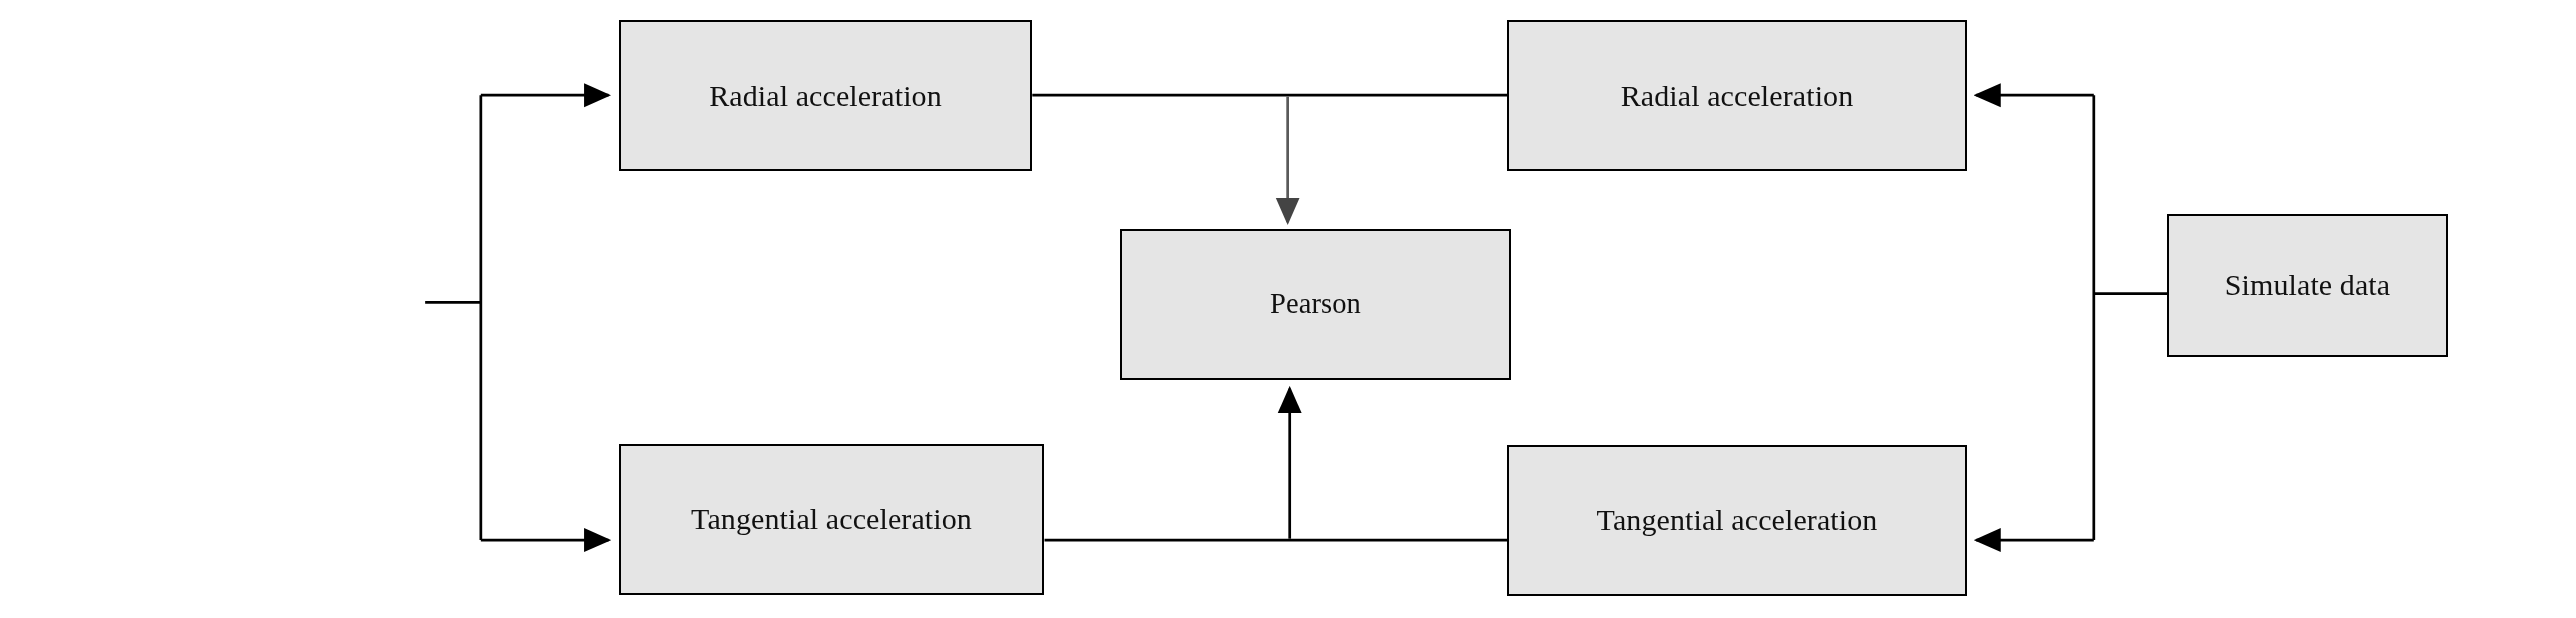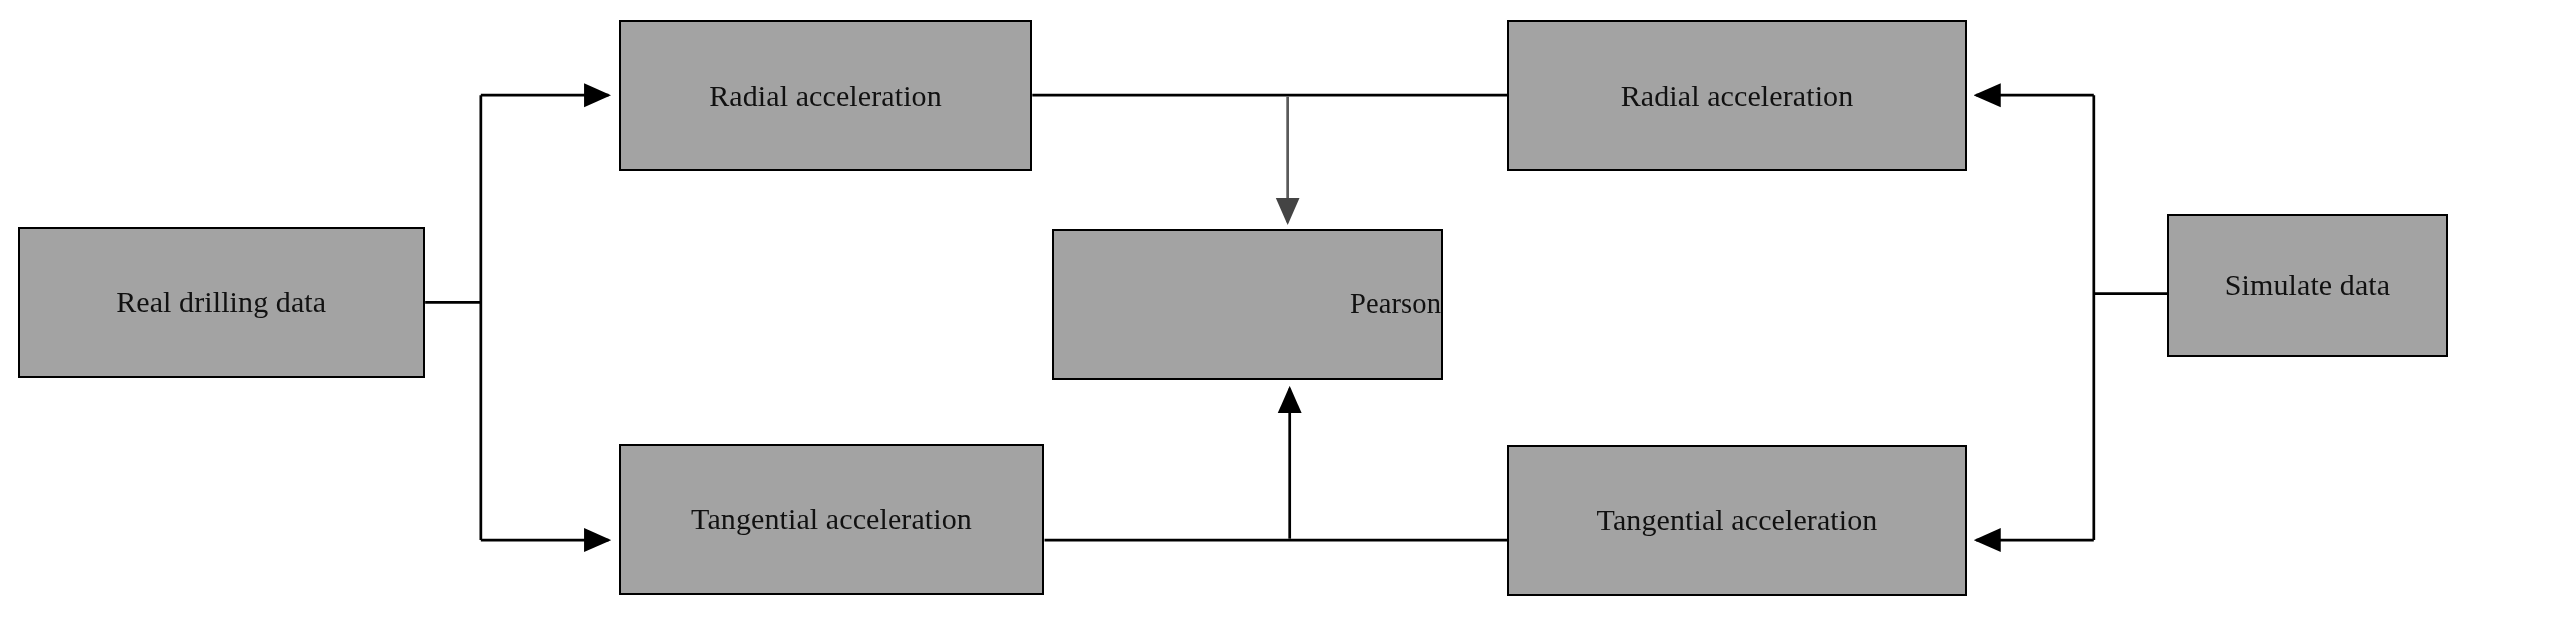--- a/index.html
+++ b/index.html
@@ -30,7 +30,7 @@
     position: absolute;
     box-sizing: border-box;
     border: 2px solid #000000;
-    background: #a3a3a3;
+    background: #e5e5e5;
     display: flex;
     align-items: center;
     justify-content: center;

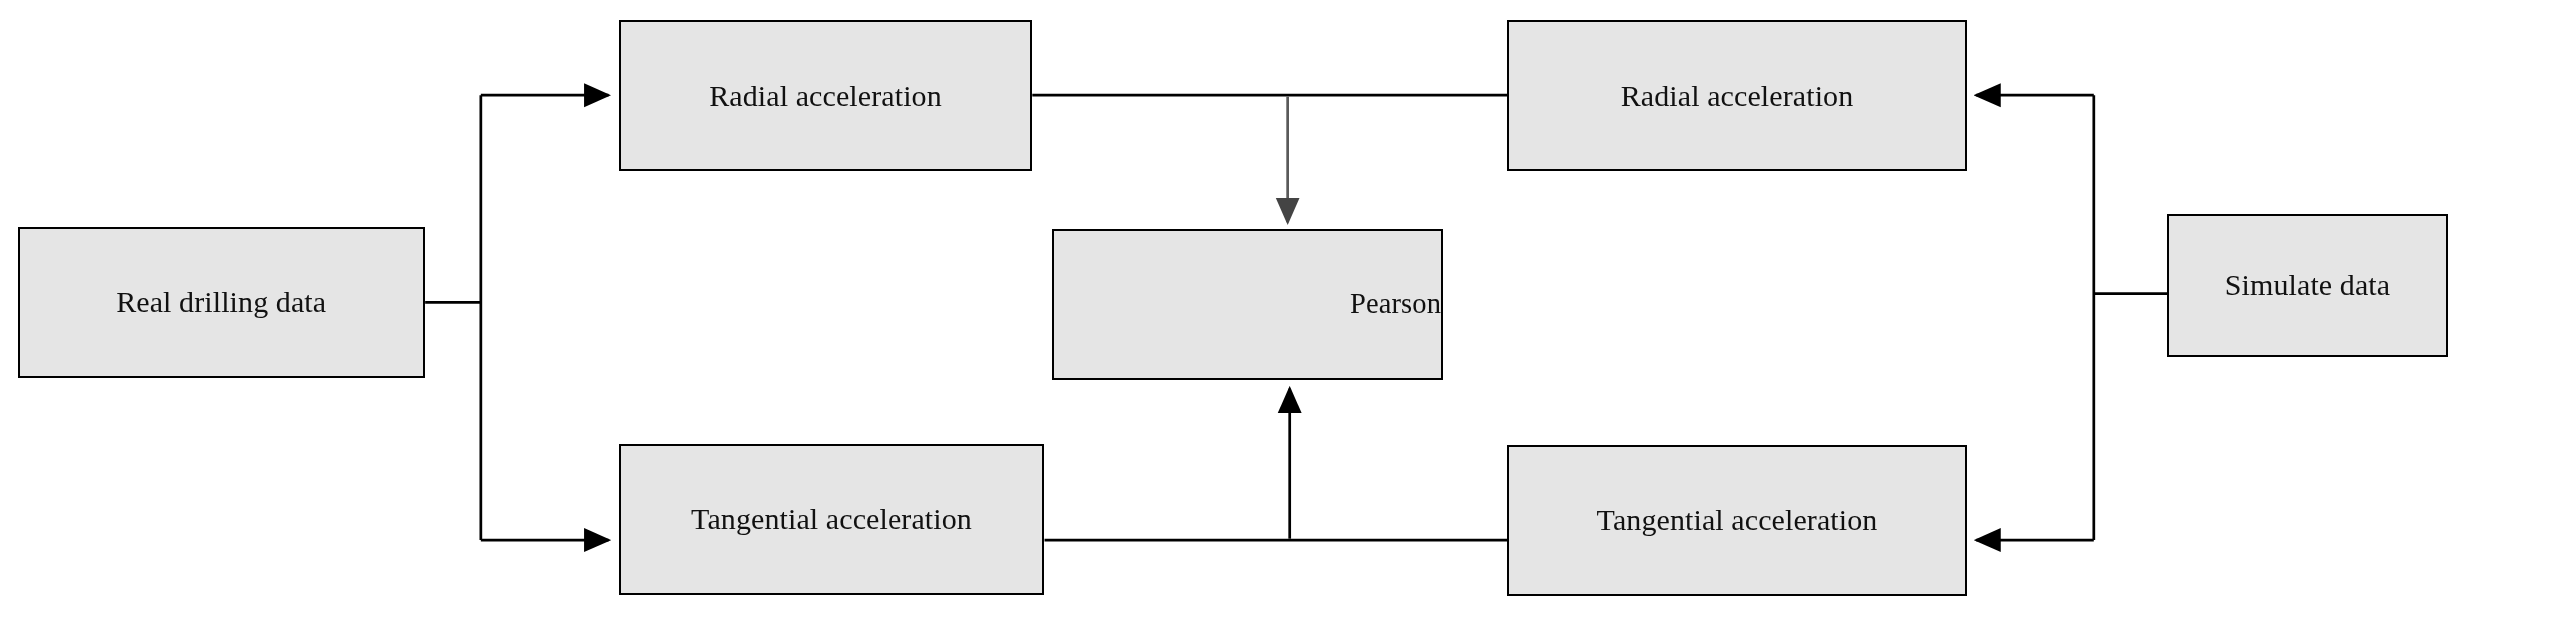--- a/index.html
+++ b/index.html
@@ -113,9 +113,6 @@
     </g>
   </svg>
 
-  <div class="node" id="node-real-drilling-data">
-    <span class="label">Real drilling data</span>
-  </div>
 
   <div class="node" id="node-radial-left">
     <span class="label">Radial acceleration</span>

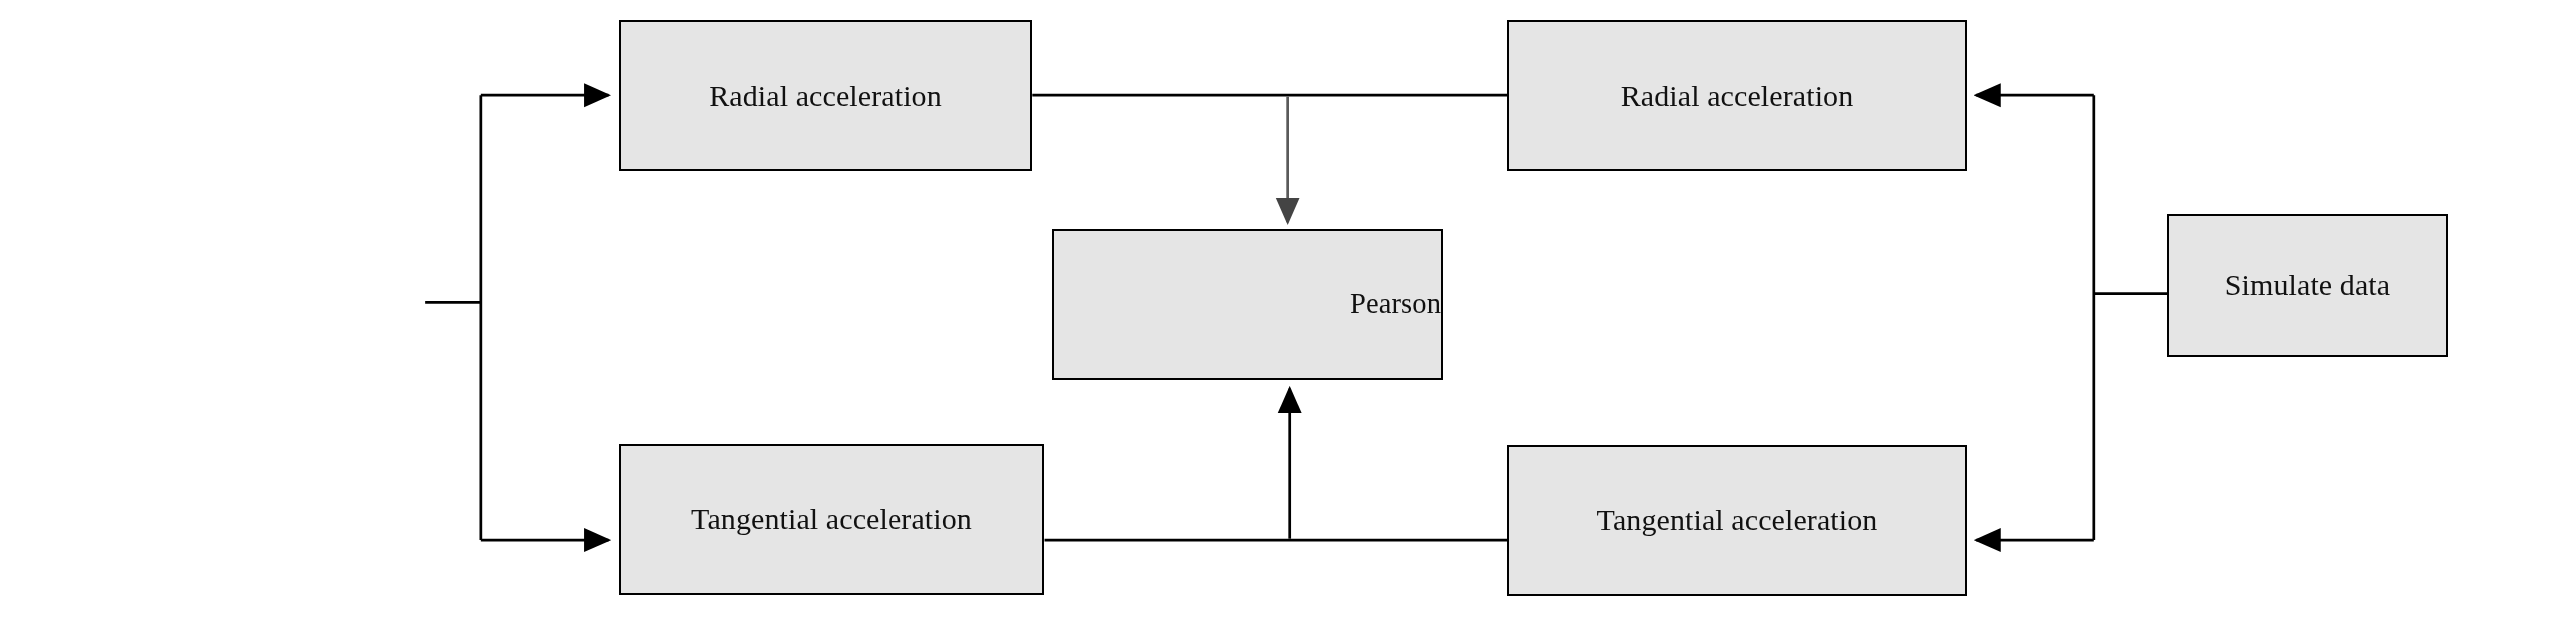--- a/index.html
+++ b/index.html
@@ -58,7 +58,7 @@
   #node-real-drilling-data { left: 17.7px;   top: 227px; width: 407px; height: 151px; }
   #node-radial-left        { left: 619px;  top: 20.4px;  width: 413px; height: 151px; }
   #node-tangential-left    { left: 619px;  top: 444px; width: 425px; height: 151px; }
-  #node-pearson            { left: 1052px; top: 229px; width: 391px; height: 151px; justify-content: flex-end; }
+  #node-pearson            { left: 1120px; top: 229px; width: 391px; height: 151px; }
   #node-radial-right       { left: 1507px; top: 20.4px;  width: 460px; height: 151px; }
   #node-tangential-right   { left: 1507px; top: 445px; width: 460px; height: 151px; }
   #node-simulate-data      { left: 2167px; top: 214px; width: 281px; height: 143px; }

